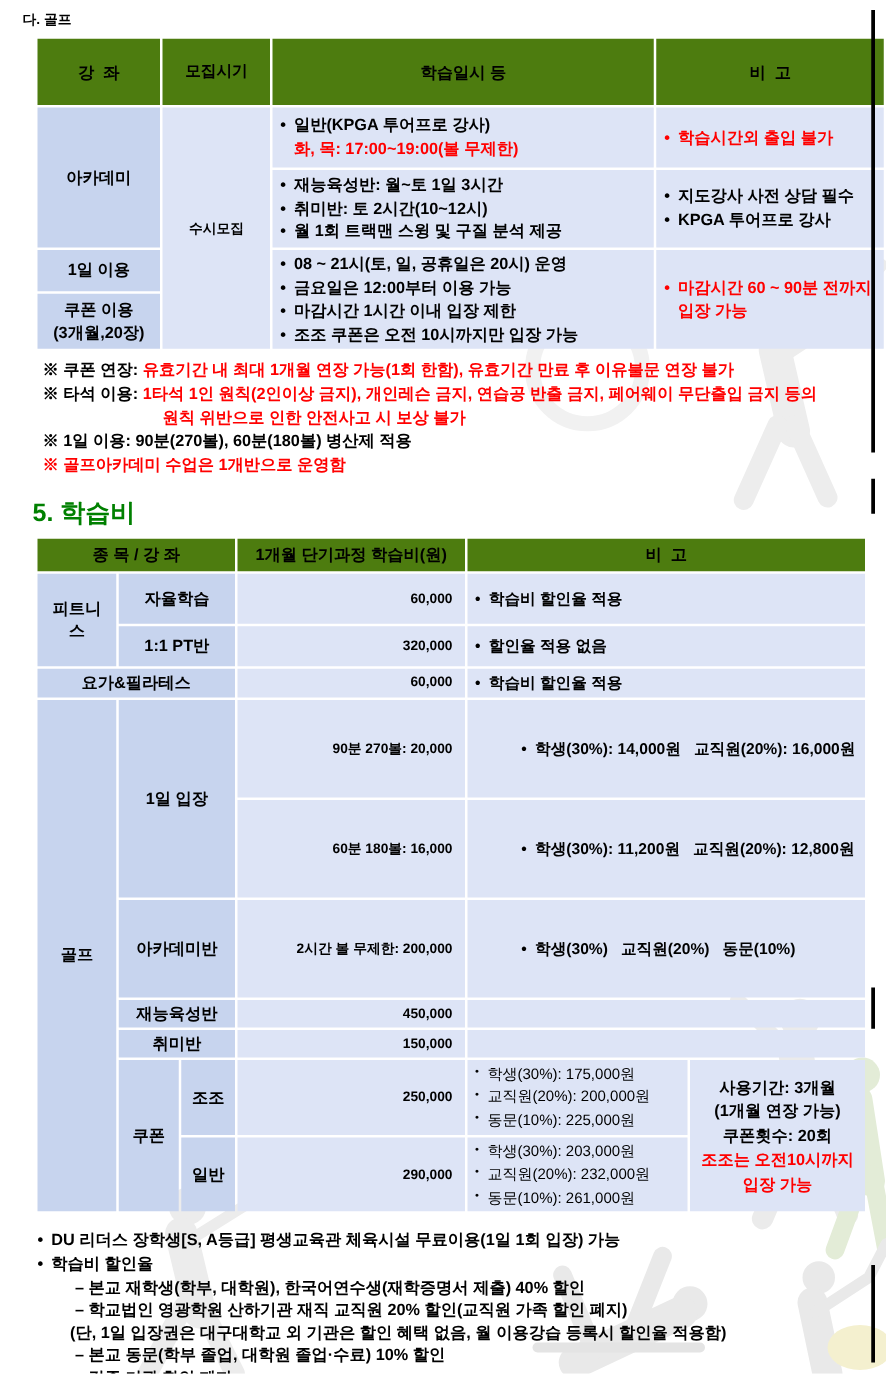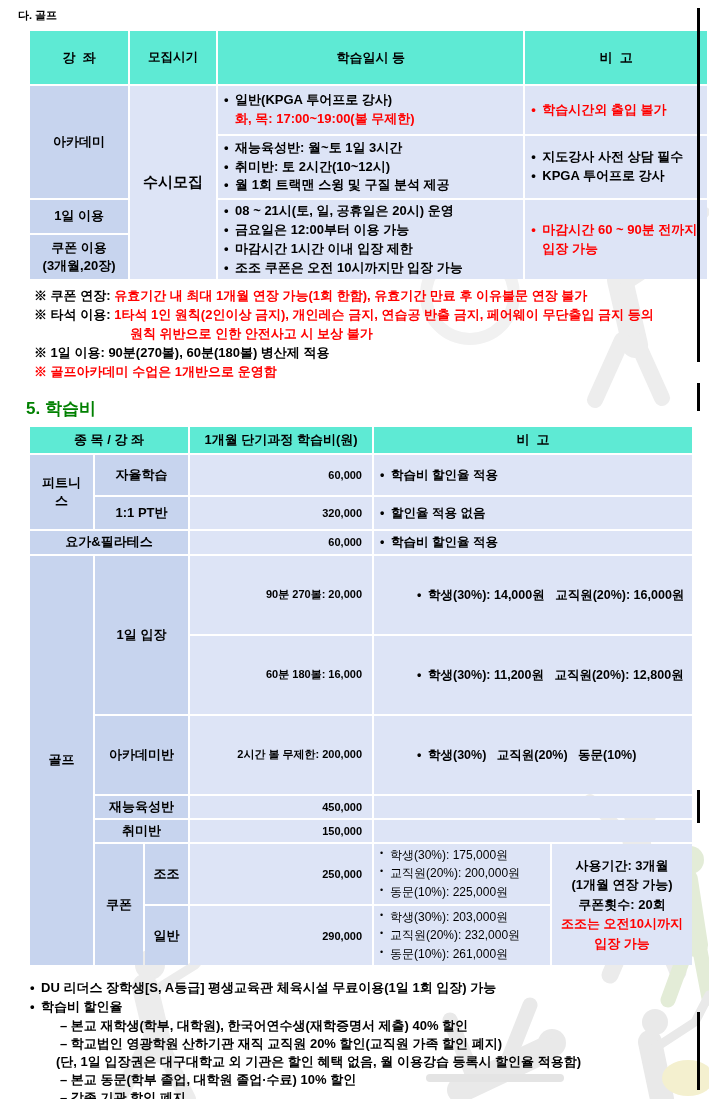--- a/index.html
+++ b/index.html
@@ -25,7 +25,7 @@
 
   table{border-collapse:separate;border-spacing:2px;margin-left:28px;table-layout:fixed;}
   td{padding:2px 6px;vertical-align:middle;font-size:13px;}
-  .hdr{background:#5eead4;text-align:center;white-space:pre;}
+  .hdr{background:#4d7c0f;text-align:center;white-space:pre;}
   .dark{background:#c7d4ee;text-align:center;}
   .light{background:#dde4f6;}
   .fee{background:#dde4f6;text-align:right;padding-right:10px;white-space:nowrap;font-size:11px;}

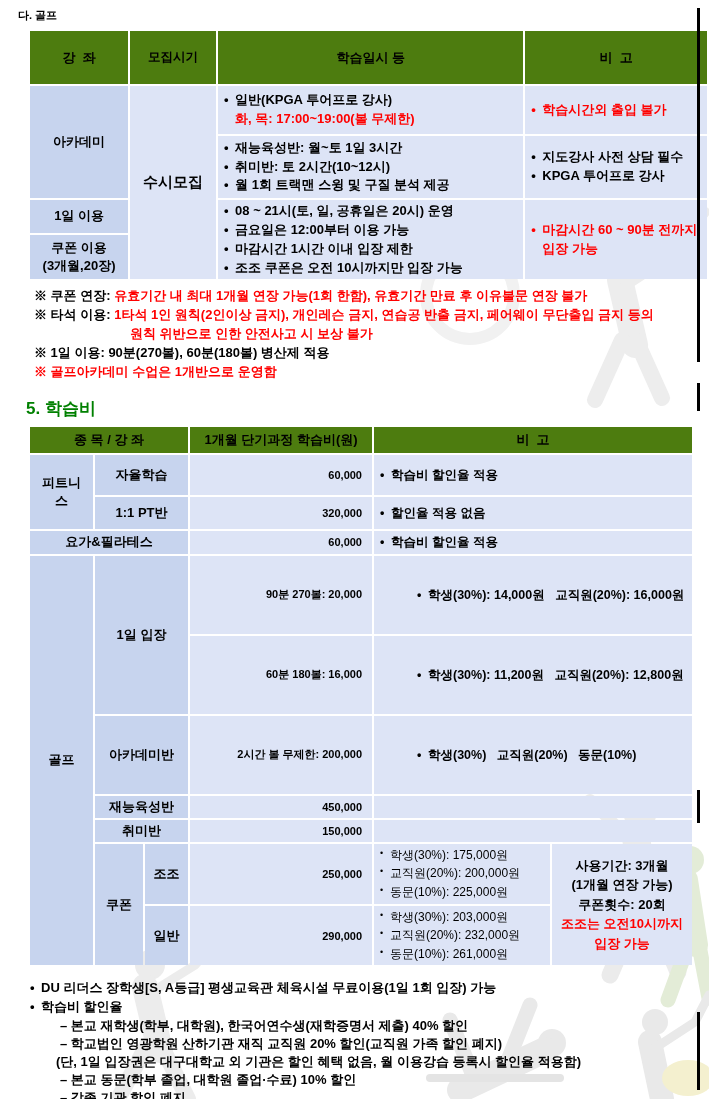--- a/index.html
+++ b/index.html
@@ -127,7 +127,7 @@
       </tr>
       <tr style="height:48px">
         <td class="dark" rowspan="2">아카데미</td>
-        <td class="light" rowspan="4" style="text-align:center;padding:1px;font-size:15px;">수시모집</td>
+        <td class="light" rowspan="4" style="text-align:center;padding:1px;font-size:11px;">수시모집</td>
         <td class="light">
           <div class="bl">일반(KPGA 투어프로 강사)</div>
           <div class="indent red">화, 목: 17:00~19:00(볼 무제한)</div>

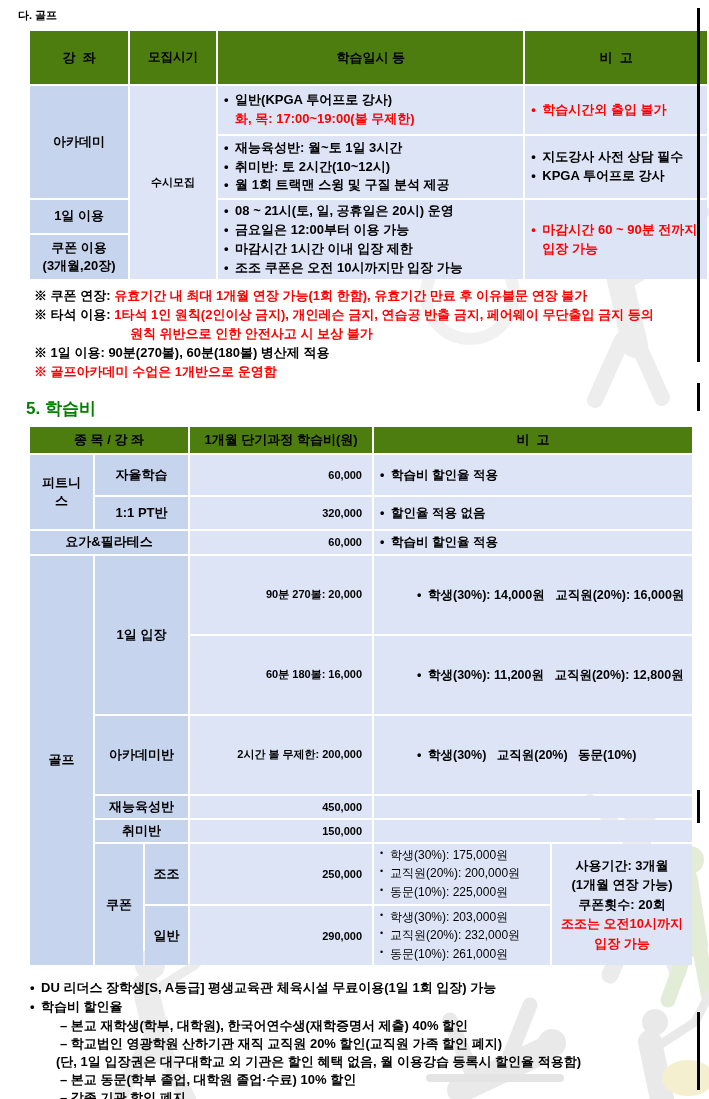--- a/index.html
+++ b/index.html
@@ -19,7 +19,7 @@
   .vline{position:absolute;left:697px;width:3px;background:#000;z-index:2;}
 
   .title1{margin:8px 0 6px 18px;font-size:11px;}
-  .title-green{color:#008000;font-size:17px;}
+  .title-green{color:#008000;font-size:20px;}
   .t5{margin:16px 0 5px 26px;}
   .t6{margin:10px 0 2px 26px;}
 

